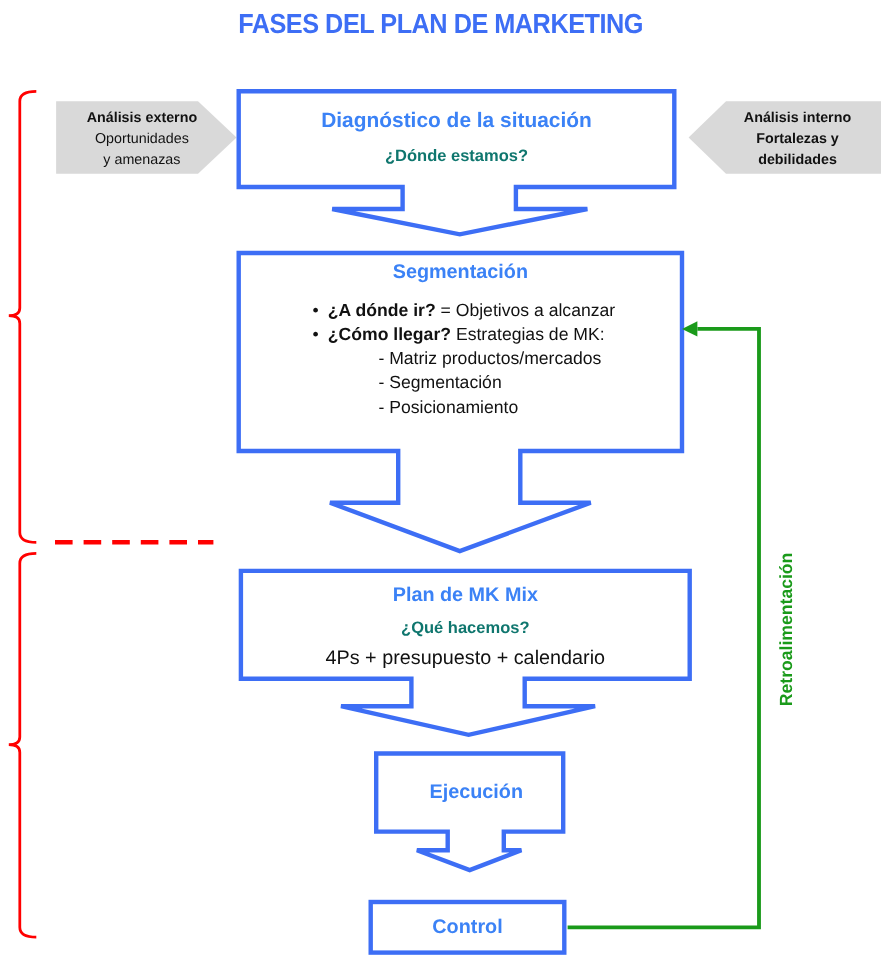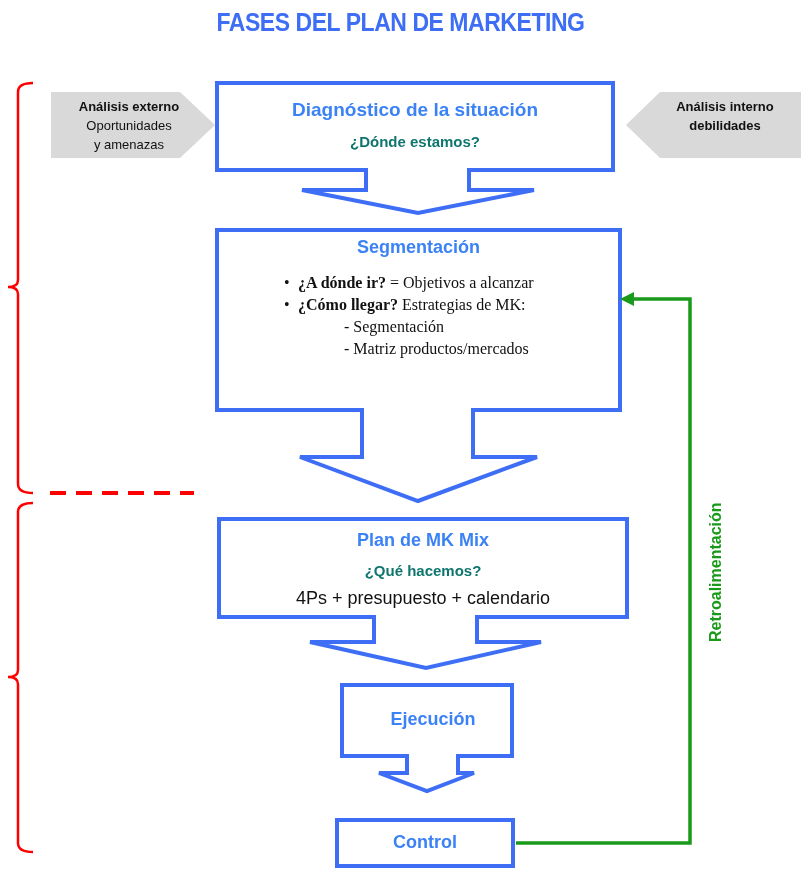--- a/index.html
+++ b/index.html
@@ -55,6 +55,7 @@
 
 <div class="side" style="left:650px; top:97px; width:150px; font-weight:bold;">
   <div>Análisis interno</div>
+  <div>Fortalezas y</div>
   <div>debilidades</div>
 </div>
 

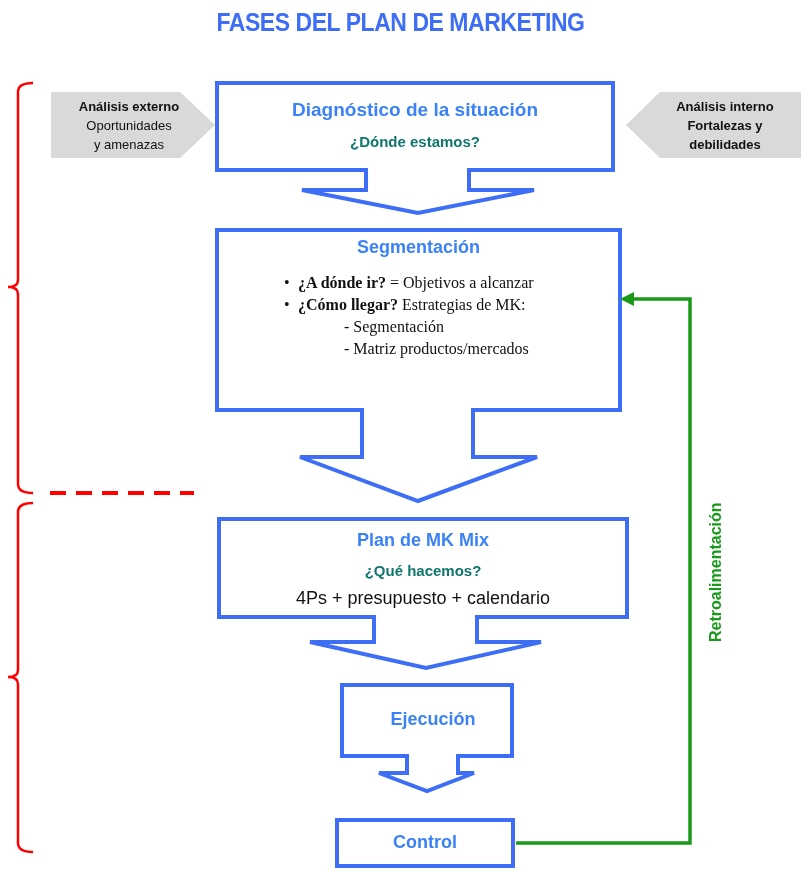--- a/index.html
+++ b/index.html
@@ -12,7 +12,7 @@
     .side { position: absolute; text-align: center; font-size: 13px; line-height: 19px; color: #111; }
     .box-title { color: #3b82f6; font-weight: bold; text-align: center; }
     .box-sub { color: #0f766e; font-weight: bold; text-align: center; }
-    .plan-list { position: absolute; font-size: 16px; line-height: 22px; color: #111; font-family: Liberation Serif, serif; }
+    .plan-list { position: absolute; font-size: 16px; line-height: 22px; color: #111; }
     .plan-list .b { font-weight: bold; }
     .plan-list .sub { padding-left: 60px; }
     .plan-list .bullet { display: inline-block; width: 14px; }

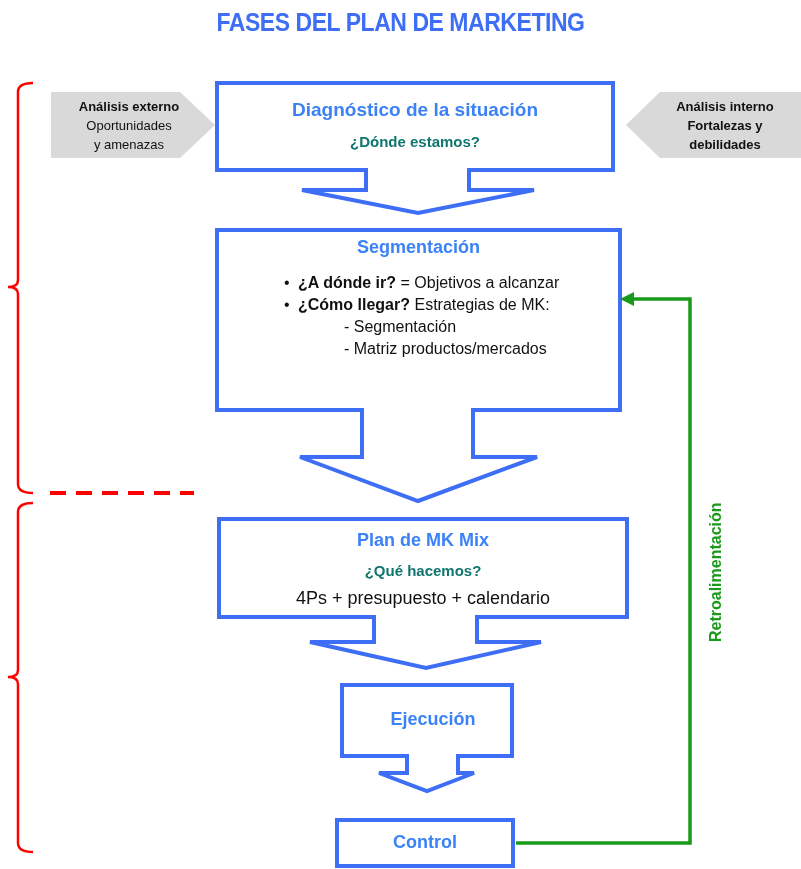--- a/index.html
+++ b/index.html
@@ -66,8 +66,8 @@
 <div class="plan-list" style="left:284px; top:272px;">
   <div><span class="bullet">•</span><span class="b">¿A dónde ir?</span><span> = Objetivos a alcanzar</span></div>
   <div><span class="bullet">•</span><span class="b">¿Cómo llegar?</span><span> Estrategias de MK:</span></div>
+  <div class="sub">- Matriz productos/mercados</div>
   <div class="sub">- Segmentación</div>
-  <div class="sub">- Matriz productos/mercados</div>
 </div>
 
 <div class="t box-title" style="left:219px; width:408px; top:530px; font-size:18px;">Plan de MK Mix</div>

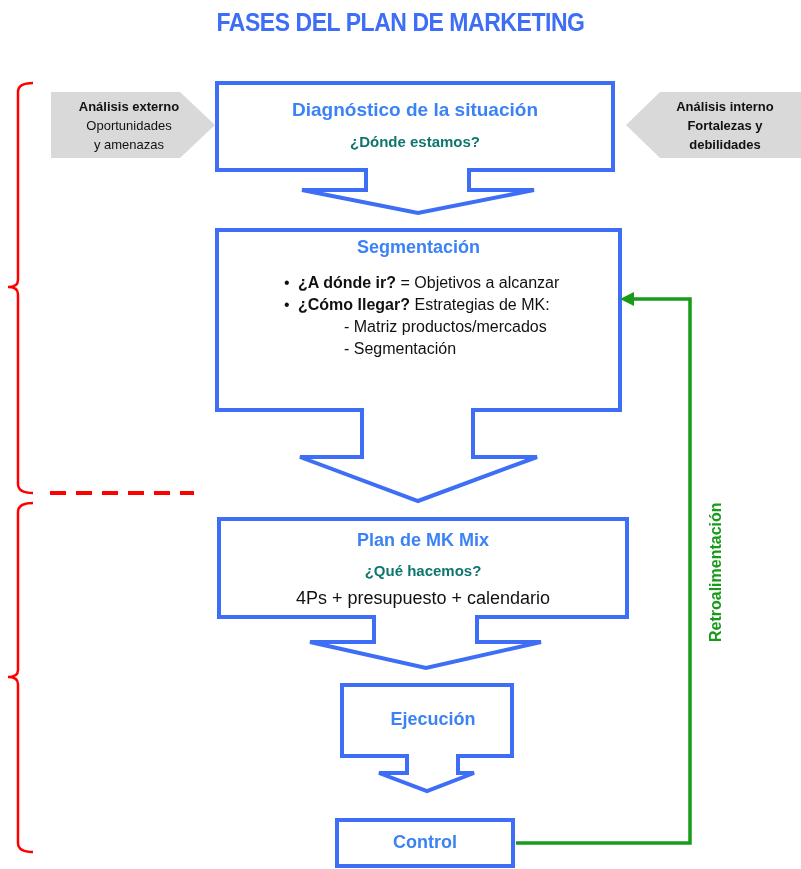--- a/index.html
+++ b/index.html
@@ -68,6 +68,7 @@
   <div><span class="bullet">•</span><span class="b">¿Cómo llegar?</span><span> Estrategias de MK:</span></div>
   <div class="sub">- Matriz productos/mercados</div>
   <div class="sub">- Segmentación</div>
+  <div class="sub">- Posicionamiento</div>
 </div>
 
 <div class="t box-title" style="left:219px; width:408px; top:530px; font-size:18px;">Plan de MK Mix</div>

